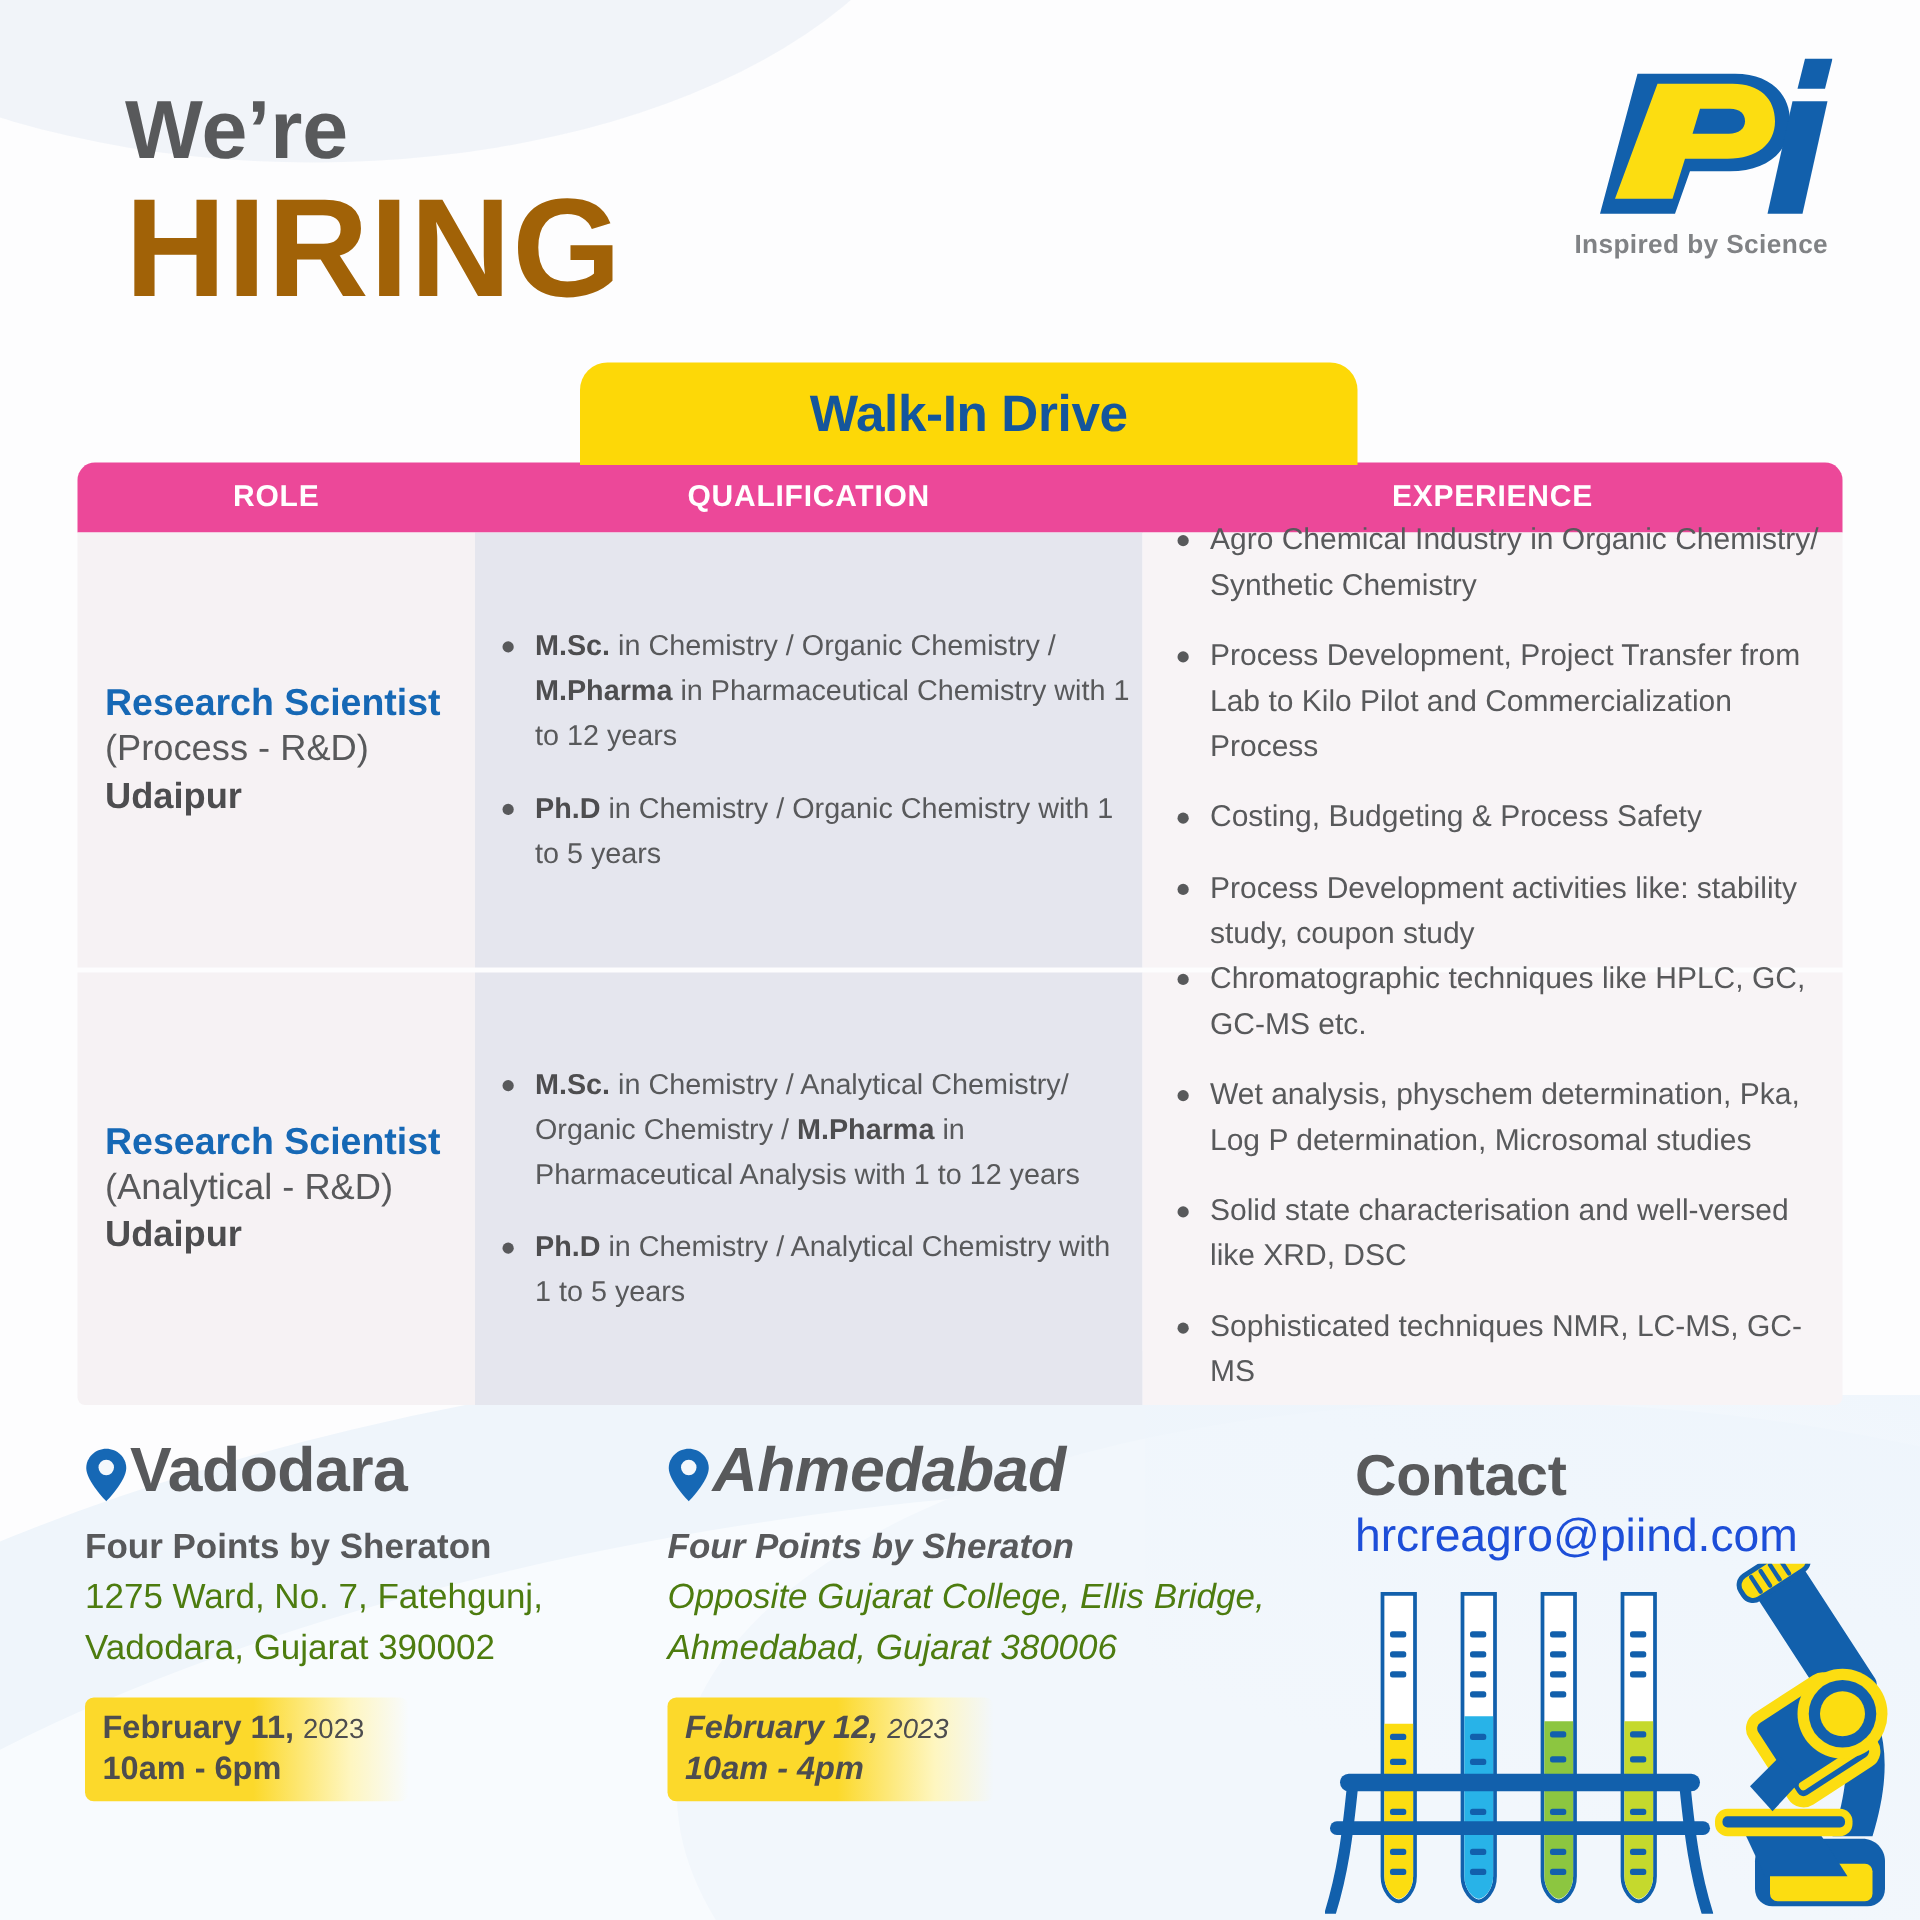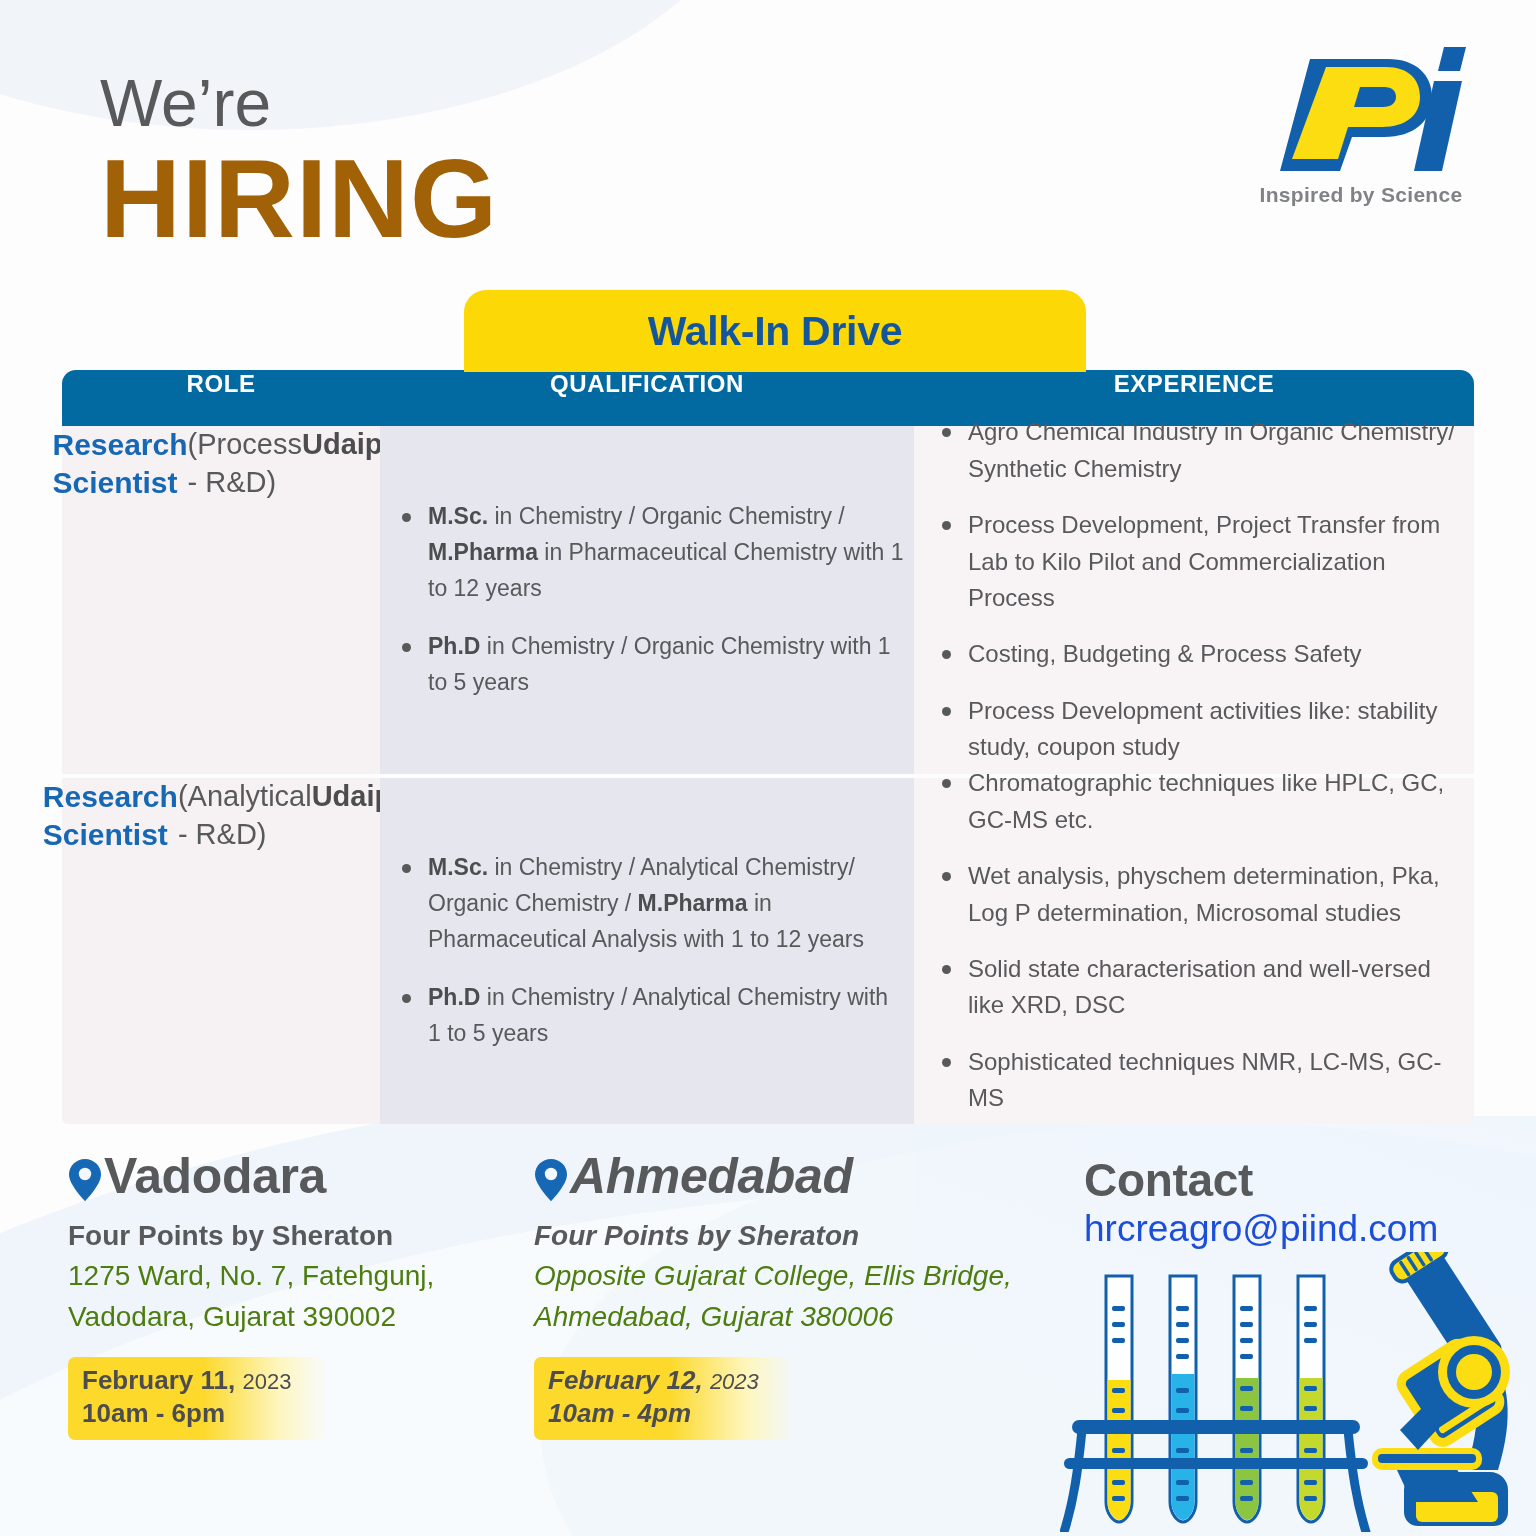--- a/index.html
+++ b/index.html
@@ -70,7 +70,7 @@
   .were {
     font-size: 66px;
     color: #58595b;
-    font-weight: 400;
+    font-weight: 700;
     letter-spacing: 0px;
     line-height: 1;
     font-family: "Liberation Sans", sans-serif;

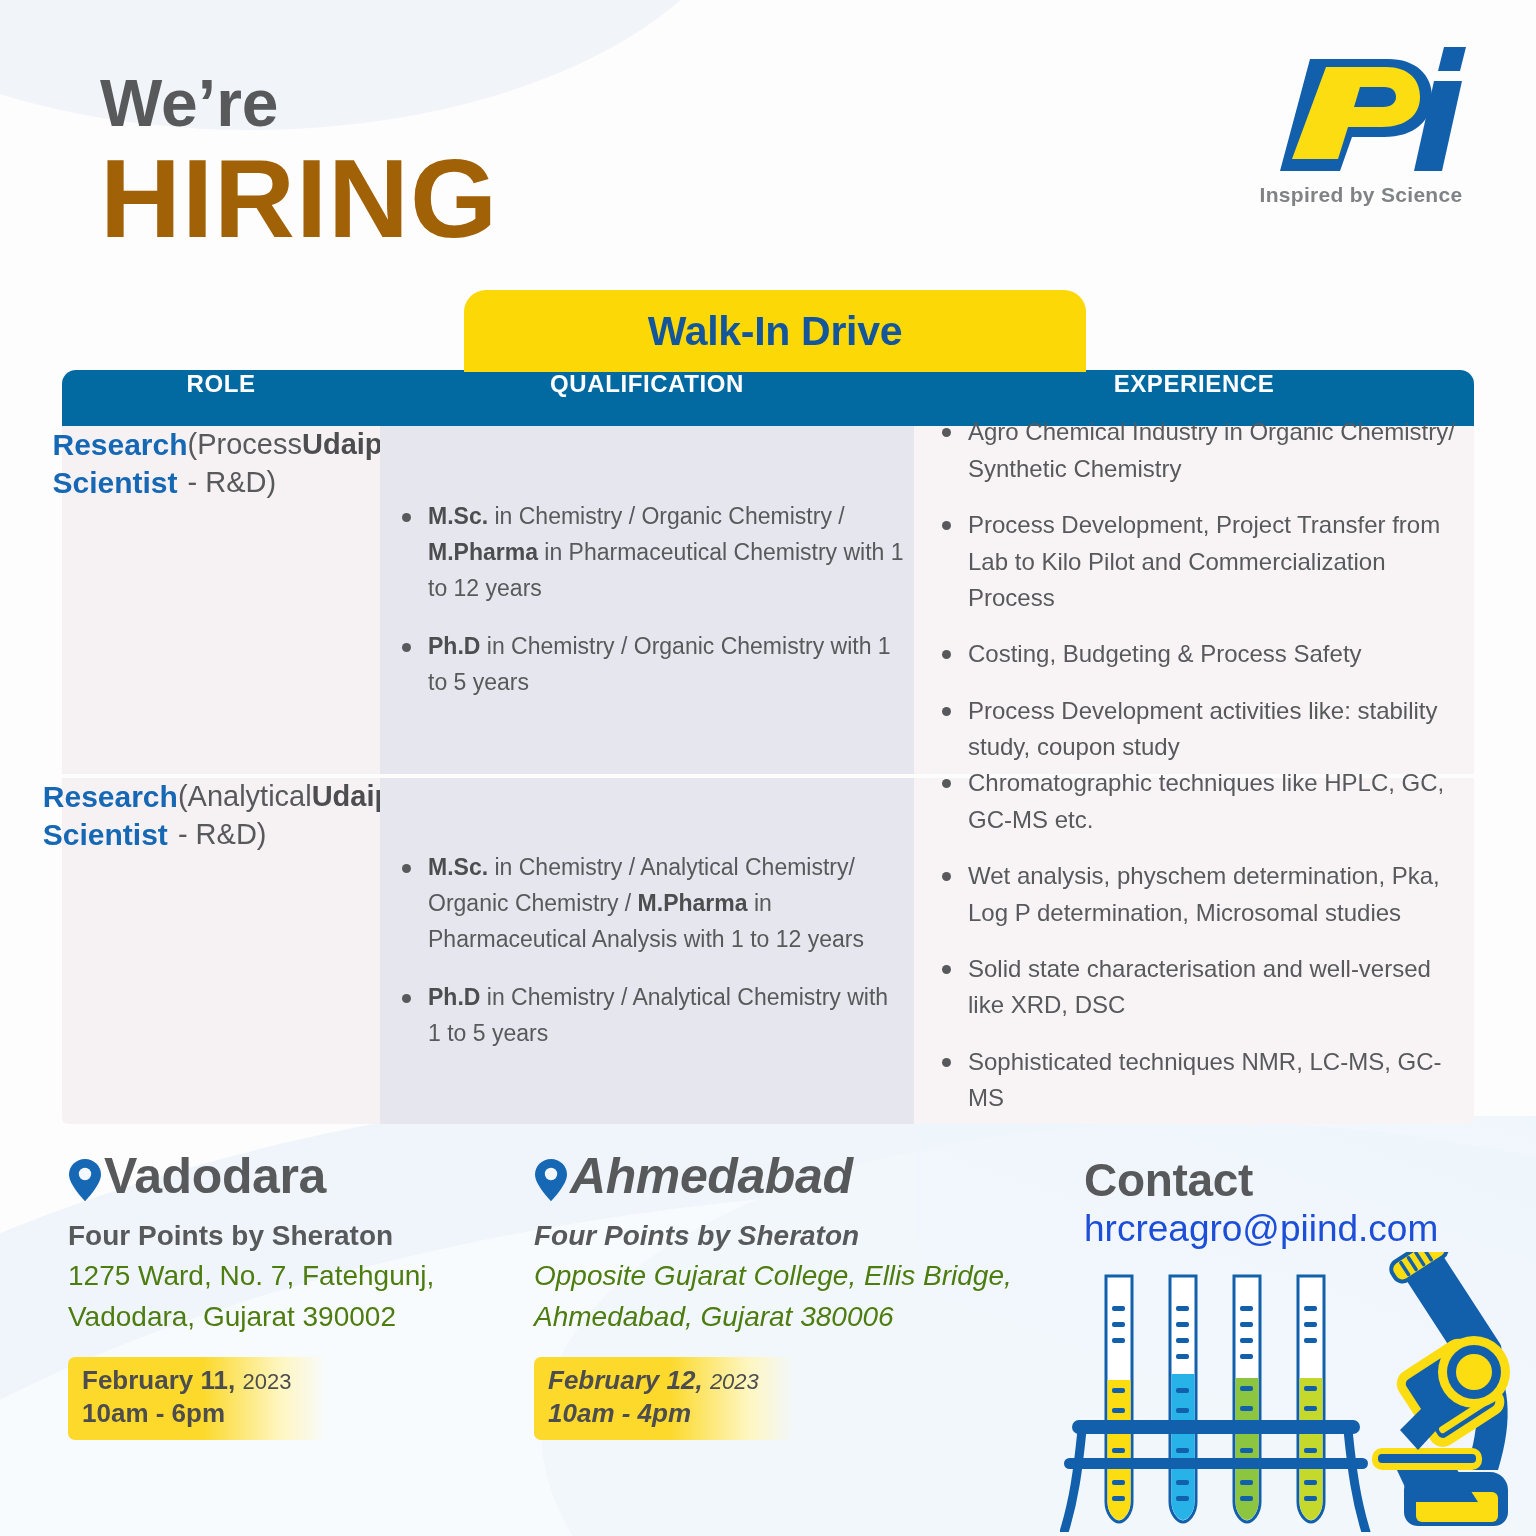--- a/index.html
+++ b/index.html
@@ -127,10 +127,10 @@
   }
   .thead {
     display: flex;
-    background: #0369a1;
+    background: #ec4899;
     border-radius: 14px 14px 0 0;
     height: 56px;
-    align-items: flex-start;
+    align-items: center;
     box-shadow: 0 0 0 0 transparent;
   }
   .thead .th {

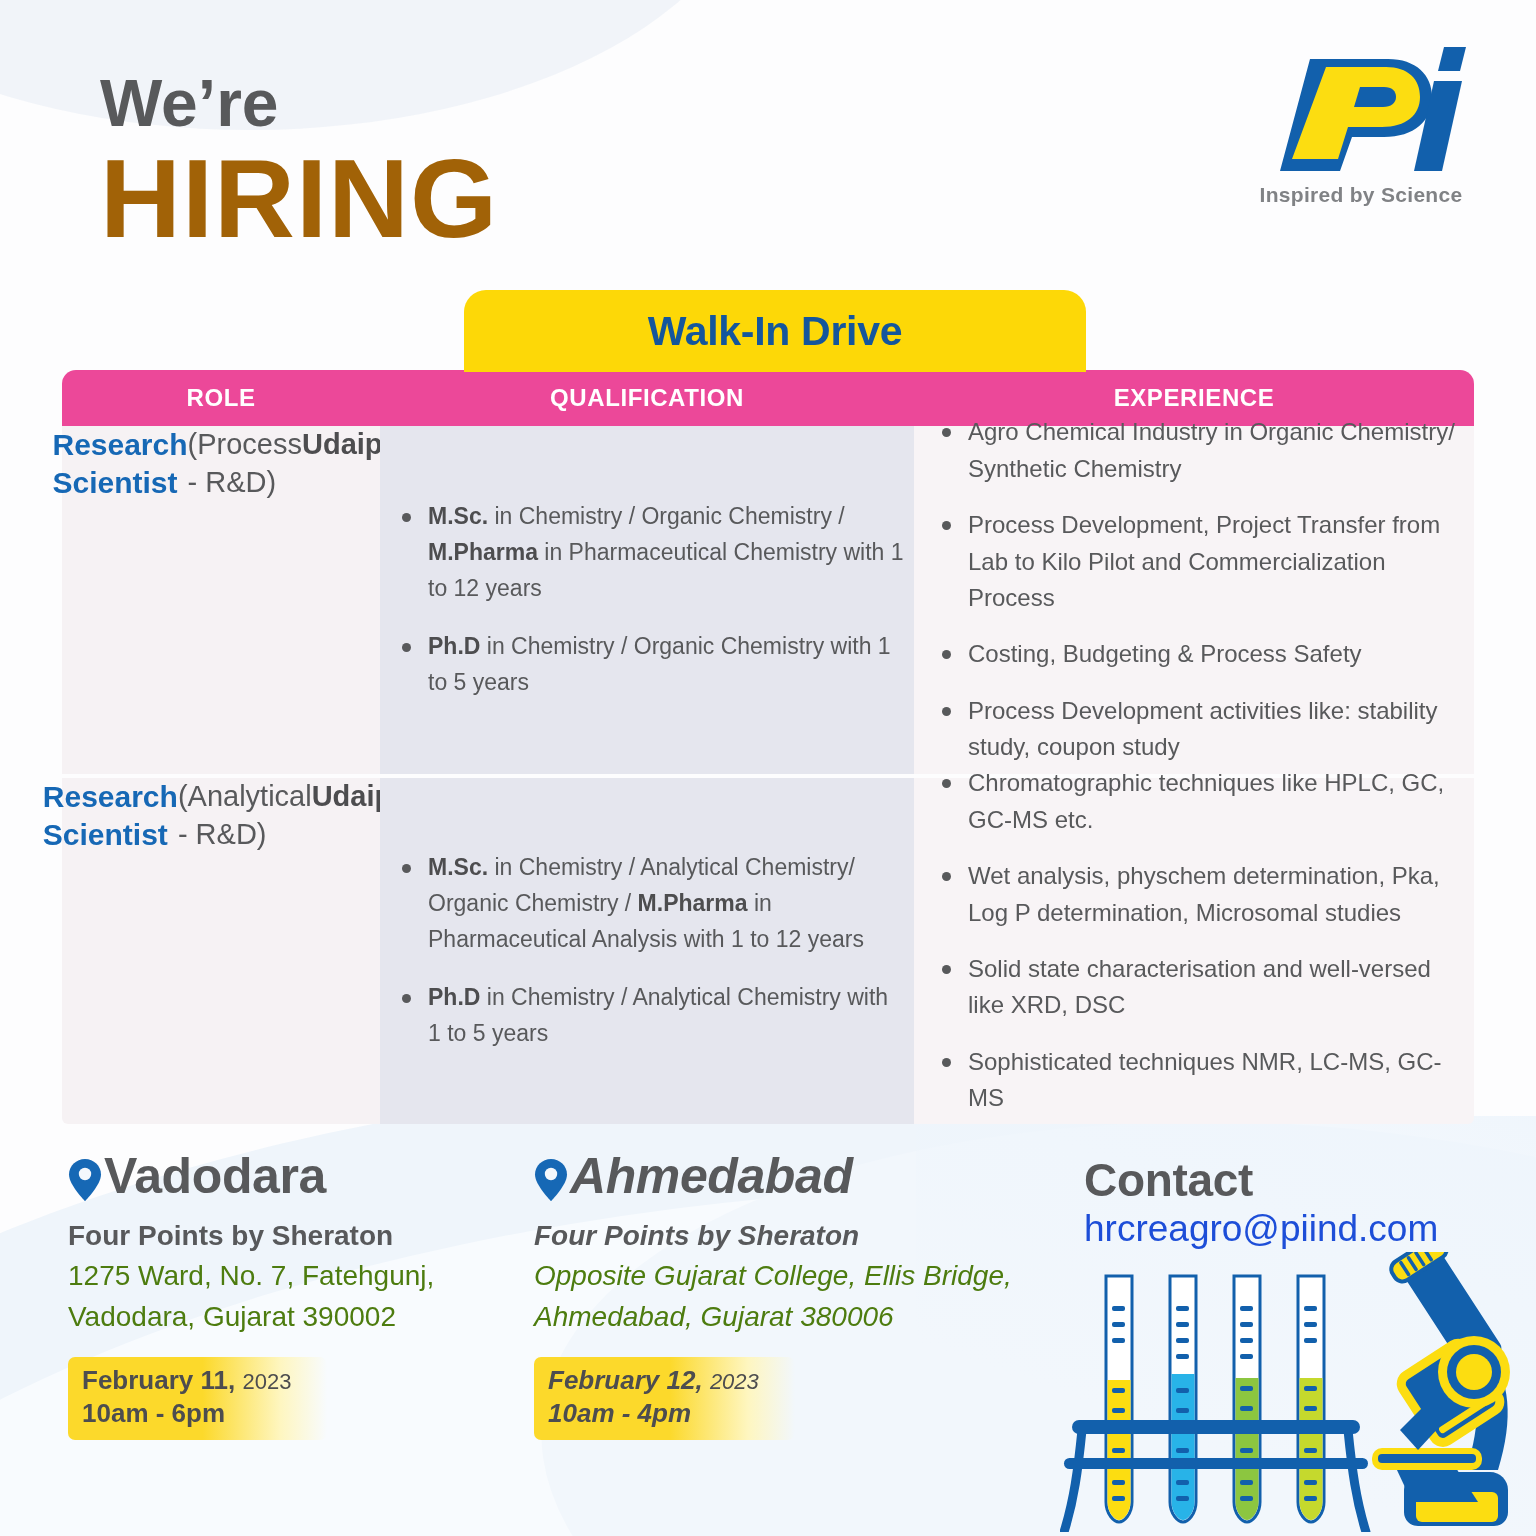--- a/index.html
+++ b/index.html
@@ -147,7 +147,7 @@
   .trow { display: flex; align-items: stretch; }
   .trow + .trow { margin-top: 4px; }
   .cell { box-sizing: border-box; }
-  .cell.role { background:#f6f2f4; display:flex; flex-direction:row; justify-content:center; padding: 0 0 0 22px;}
+  .cell.role { background:#f6f2f4; display:flex; flex-direction:column; justify-content:center; padding: 0 0 0 22px;}
   .cell.qual { background:#e5e6ee; display:flex; flex-direction:column; justify-content:center; padding: 14px 10px 14px 14px;}
   .cell.exp  { background:#f8f4f6; display:flex; flex-direction:column; justify-content:center; padding: 14px 14px 14px 20px;}
   .row1 .cell { height: 348px; }

